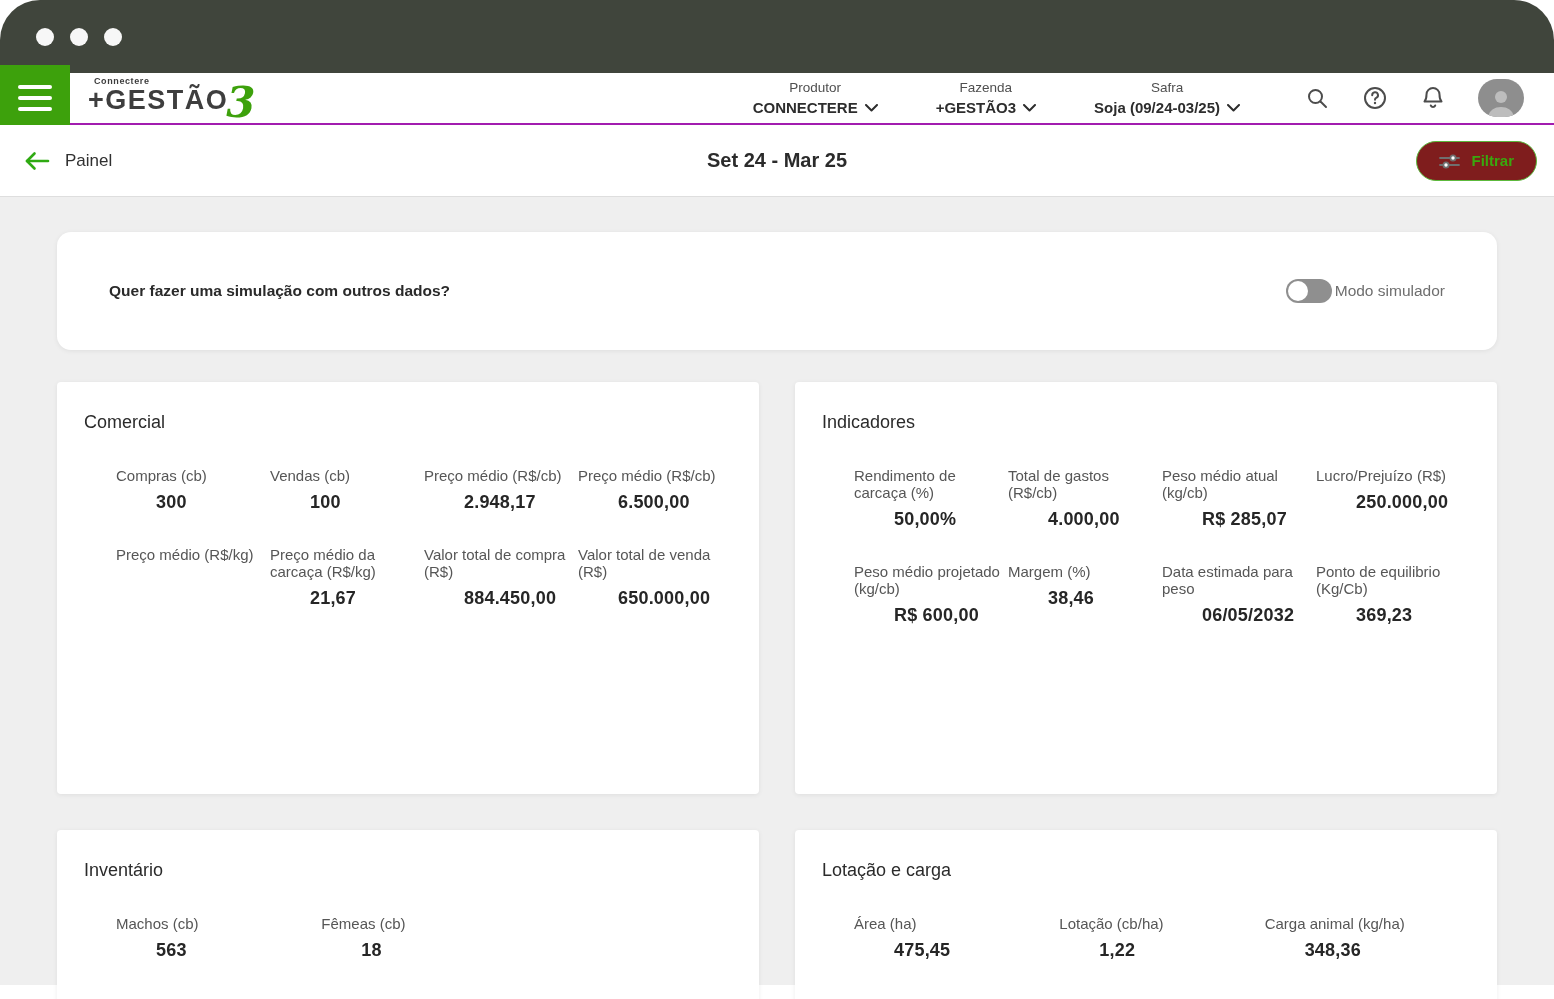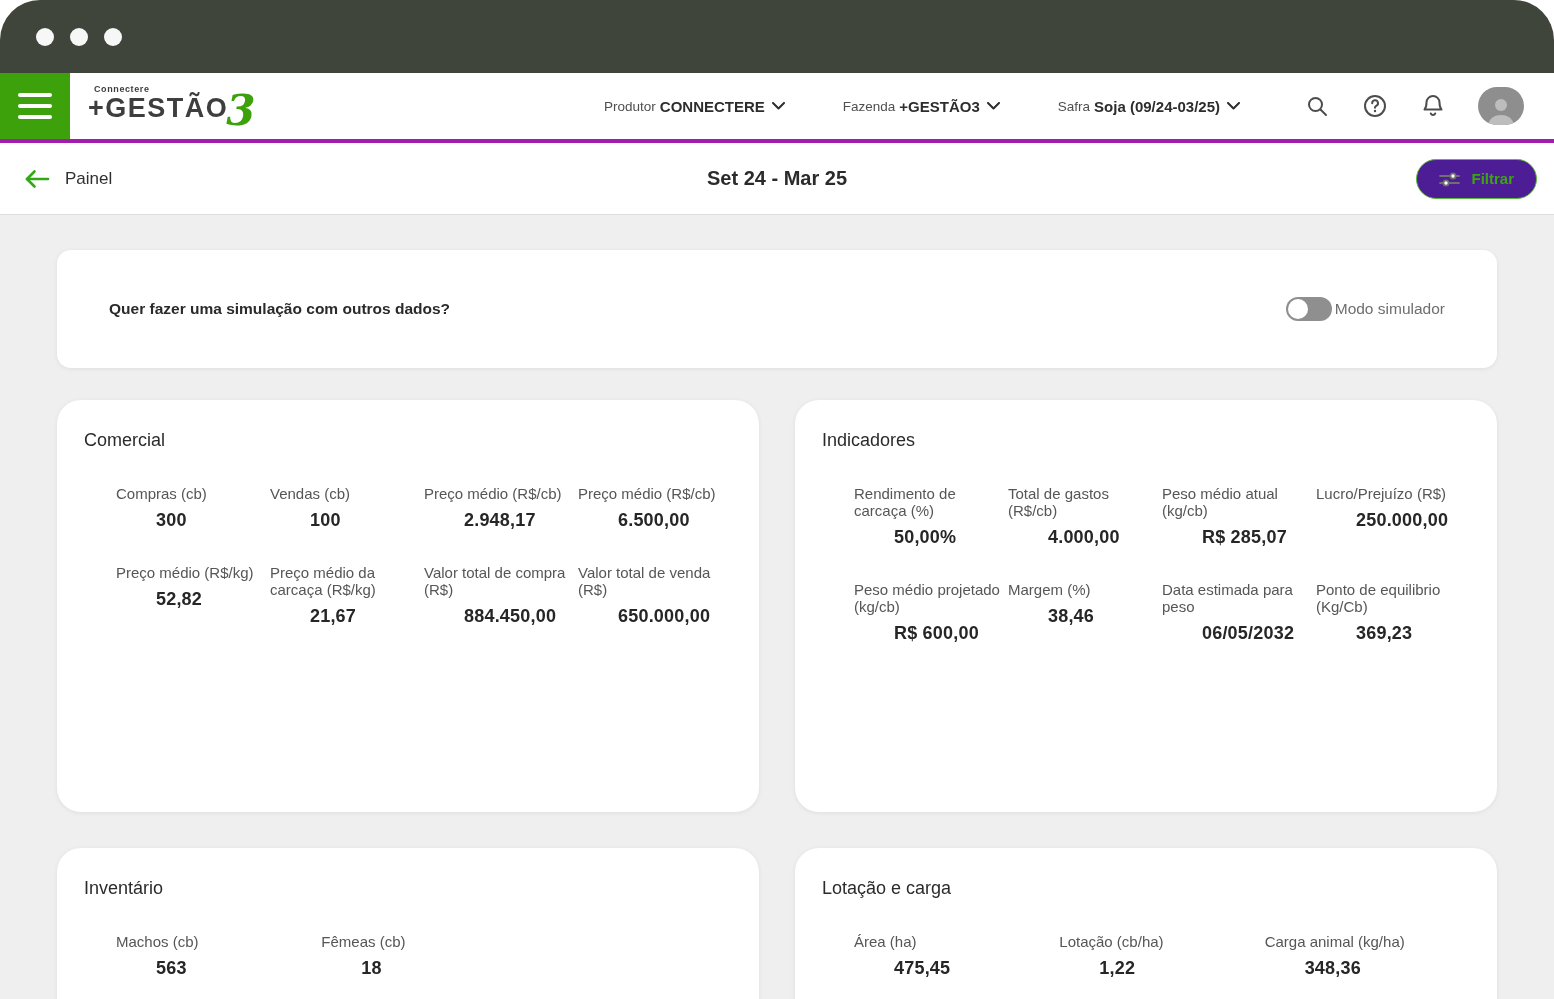--- a/index.html
+++ b/index.html
@@ -13,8 +13,8 @@
   .tl-dot { width:18px; height:18px; border-radius:50%; background:#f7f7f7; }
 
   
-  .app-header { height:70px; background:#fff; display:flex; align-items:center;
-                border-bottom:4px solid #a21caf; }
+  .app-header { height:52px; background:#fff; display:flex; align-items:center;
+                border-bottom:2px solid #a21caf; }
   .hamburger { width:70px; height:66px; background:#3da10c; display:flex; flex-direction:column;
                justify-content:center; align-items:center; gap:7px; cursor:pointer; flex:0 0 auto; }
   .hamburger i { width:34px; height:4px; background:#fff; border-radius:2px; }

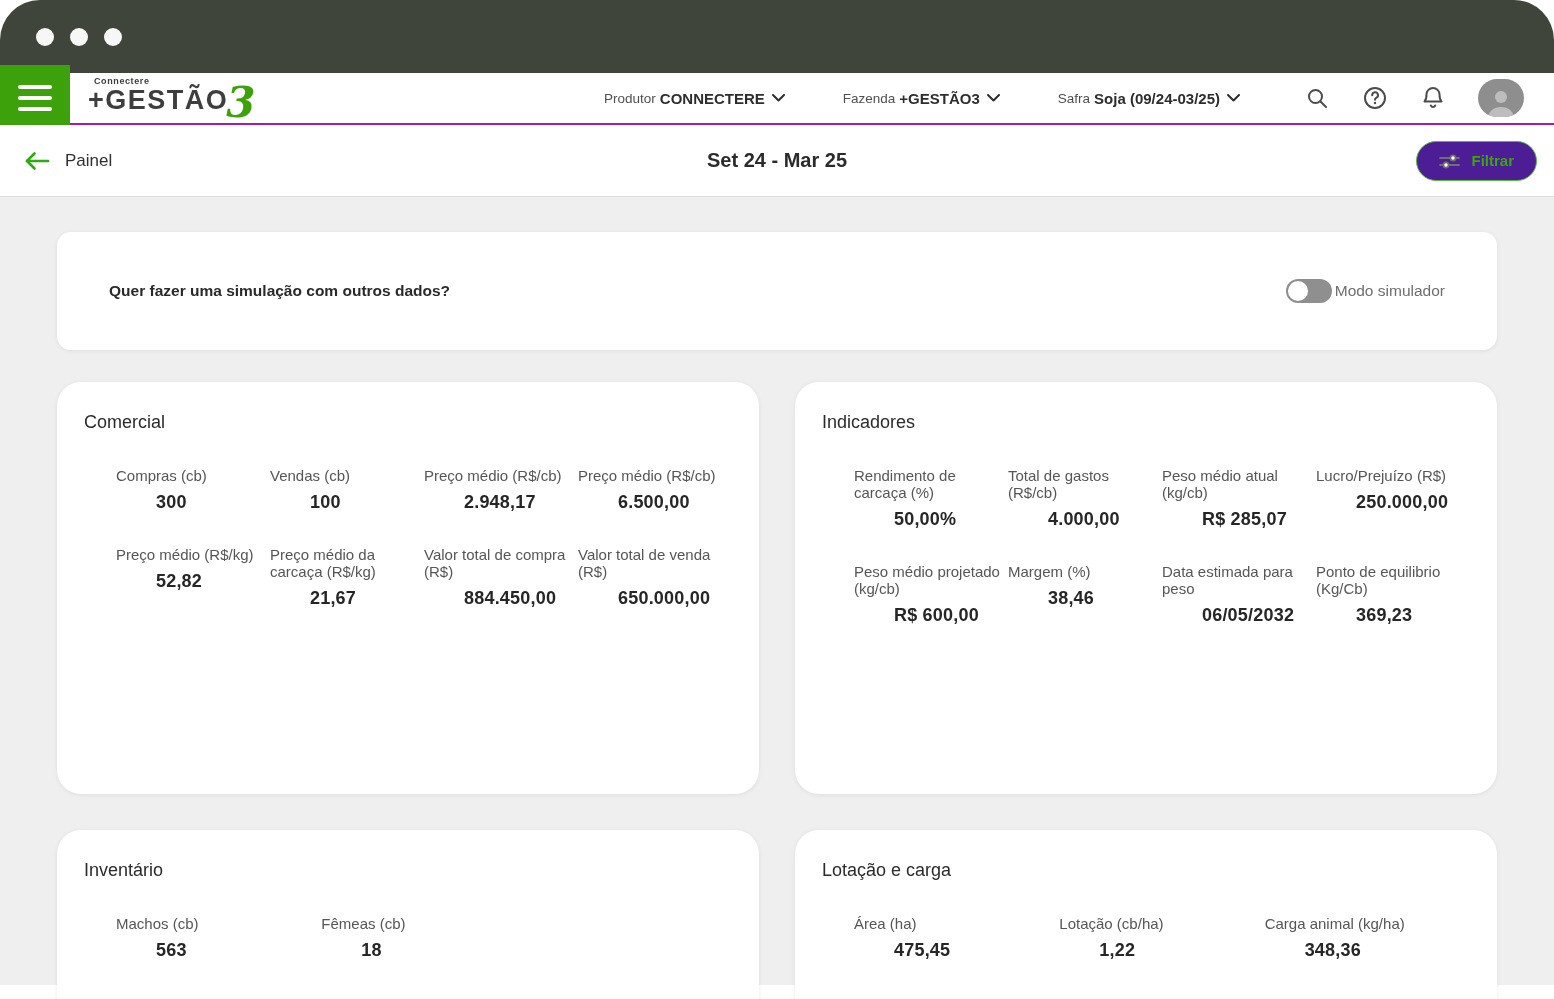--- a/index.html
+++ b/index.html
@@ -27,7 +27,7 @@
             font-size:42px; line-height:.75; color:#3da10c; margin-left:-2px; }
 
   .selectors { margin-left:auto; display:flex; align-items:center; gap:58px; }
-  .selector { display:flex; flex-direction:row; align-items:center; gap:4px; cursor:pointer; }
+  .selector { display:flex; flex-direction:column; align-items:center; gap:4px; cursor:pointer; }
   .selector-label { font-size:13.5px; color:#4f4f4f; }
   .selector-value { font-size:15px; font-weight:600; color:#2d2d2d; display:flex; align-items:center; gap:7px; }
 

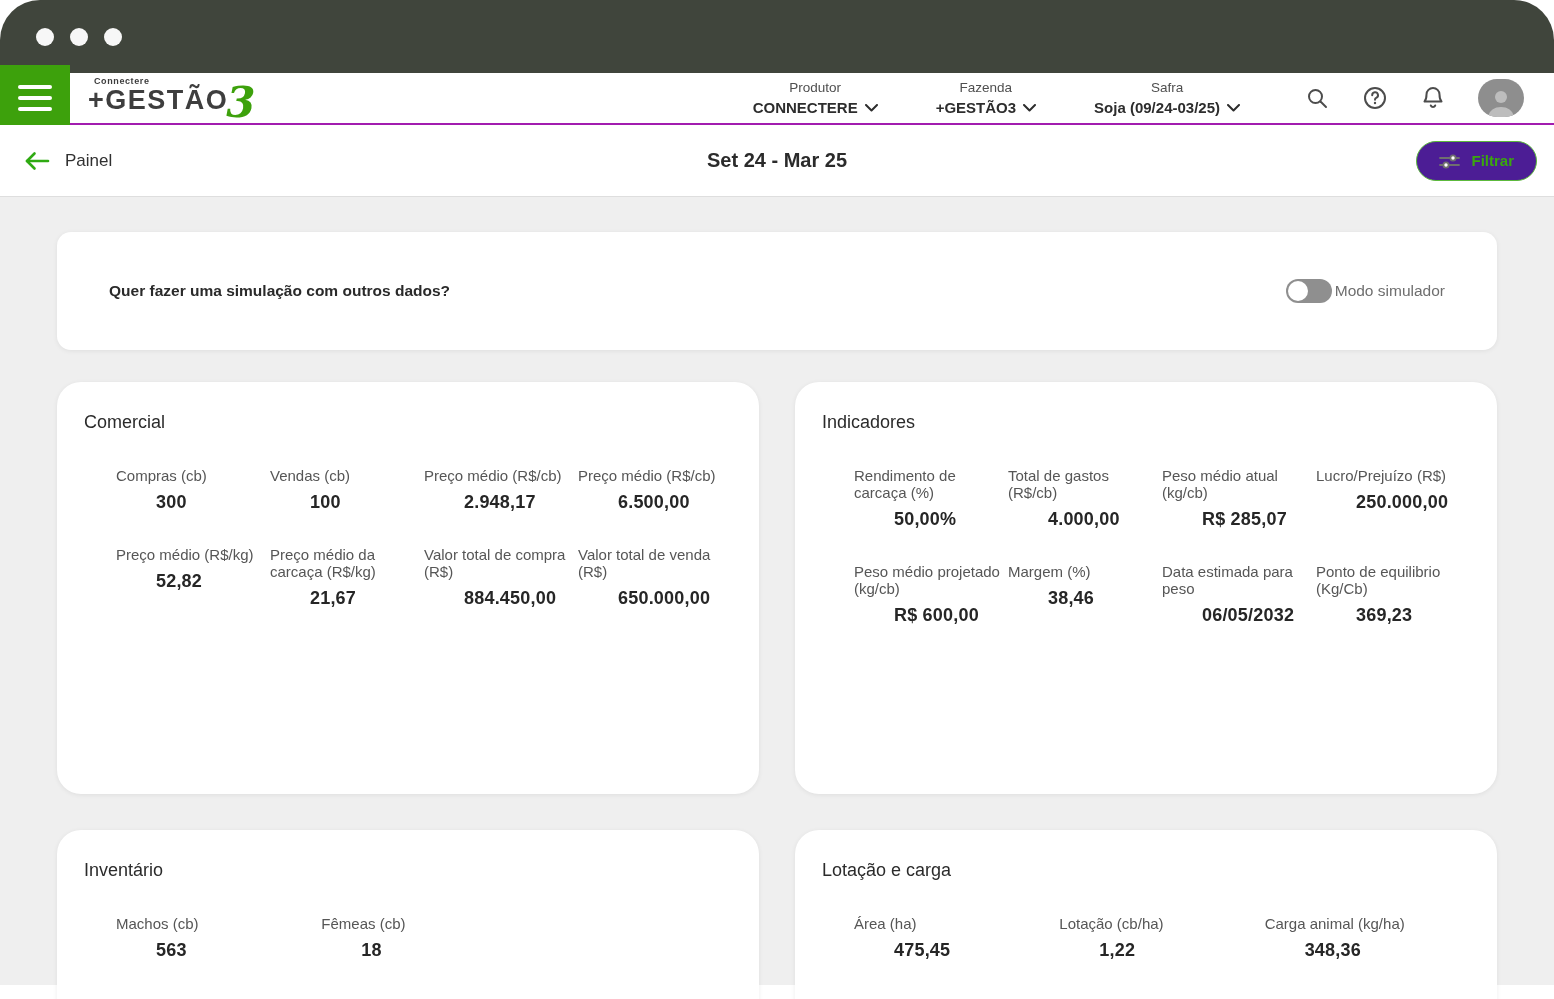--- a/index.html
+++ b/index.html
@@ -44,7 +44,7 @@
   .period-title { position:absolute; left:50%; transform:translateX(-50%);
                   font-size:20px; font-weight:700; color:#2b2b2b; }
   .filter-btn { margin-left:auto; height:40px; padding:0 22px; border:1.5px solid #5cb93c;
-                border-radius:21px; background:#4c1d95; display:flex; align-items:center; gap:11px; cursor:pointer; }
+                border-radius:21px; background:#7f1d1d; display:flex; align-items:center; gap:11px; cursor:pointer; }
   .filter-label { color:#3aa70e; font-weight:700; font-size:15px; }
 
   

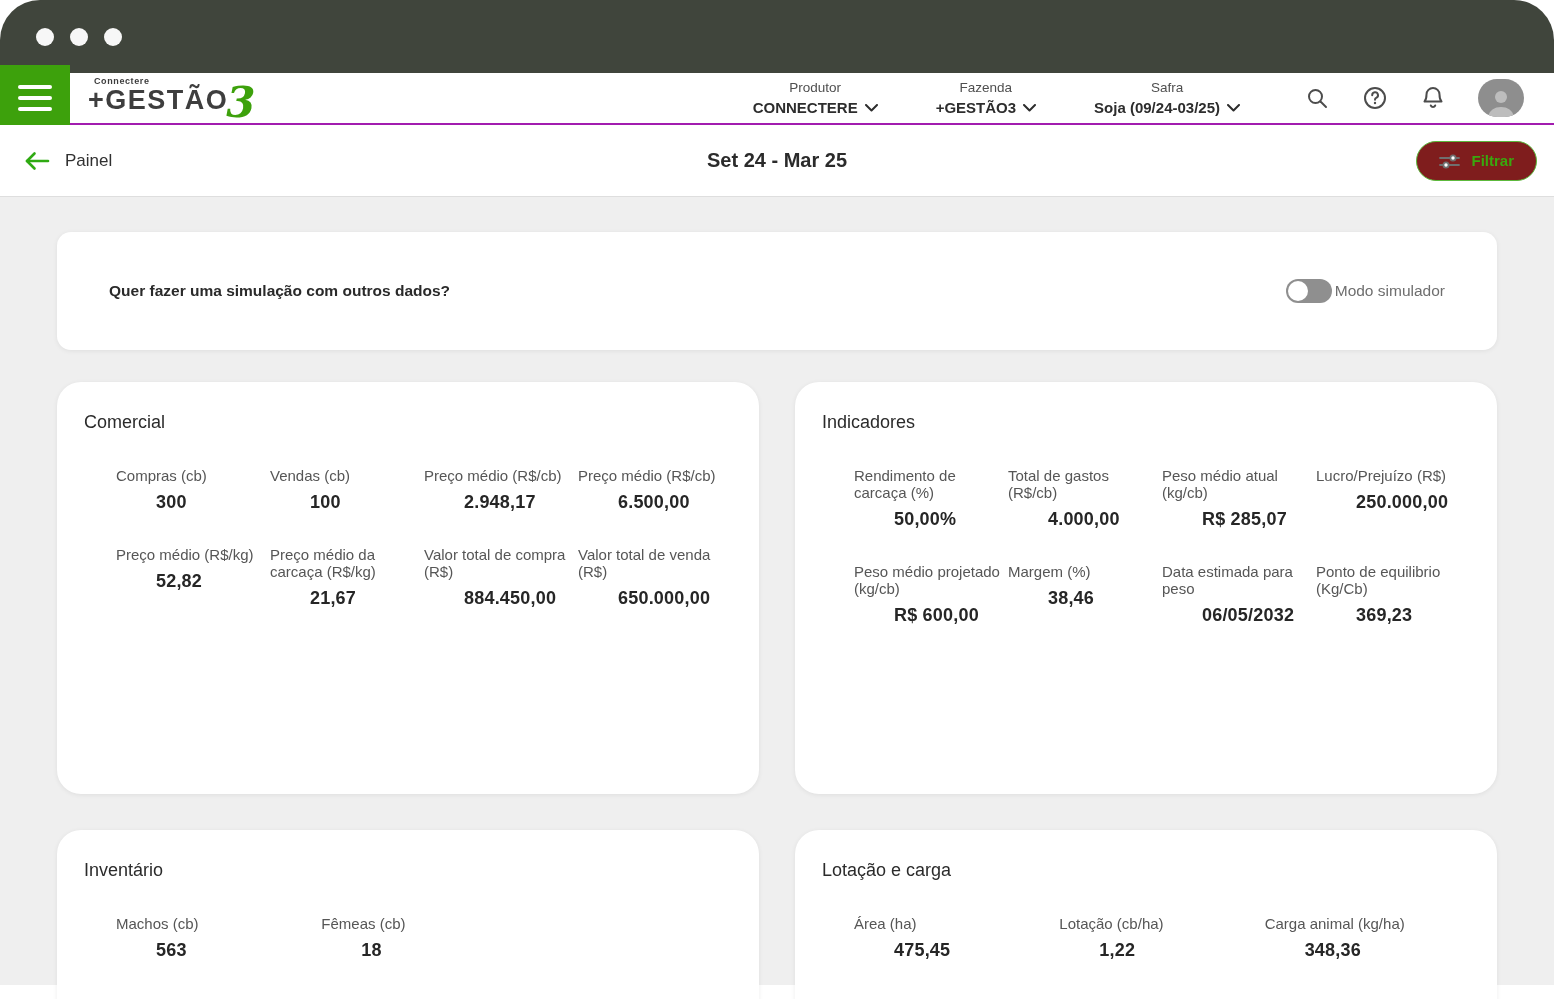--- a/index.html
+++ b/index.html
@@ -60,7 +60,7 @@
 
   .grid { display:grid; grid-template-columns:1fr 1fr; column-gap:36px; row-gap:36px;
           margin-top:32px; grid-template-rows:412px 320px; }
-  .card { background:#fff; border-radius:24px; box-shadow:0 1px 5px rgba(0,0,0,.07);
+  .card { background:#fff; border-radius:4px; box-shadow:0 1px 5px rgba(0,0,0,.07);
           padding:30px 27px 0; overflow:hidden; }
   .card-title { font-size:18px; font-weight:400; color:#2b2b2b; }
   .metrics { margin:34px 0 0 32px; display:grid; grid-template-columns:1fr 1fr 1fr 1fr; }

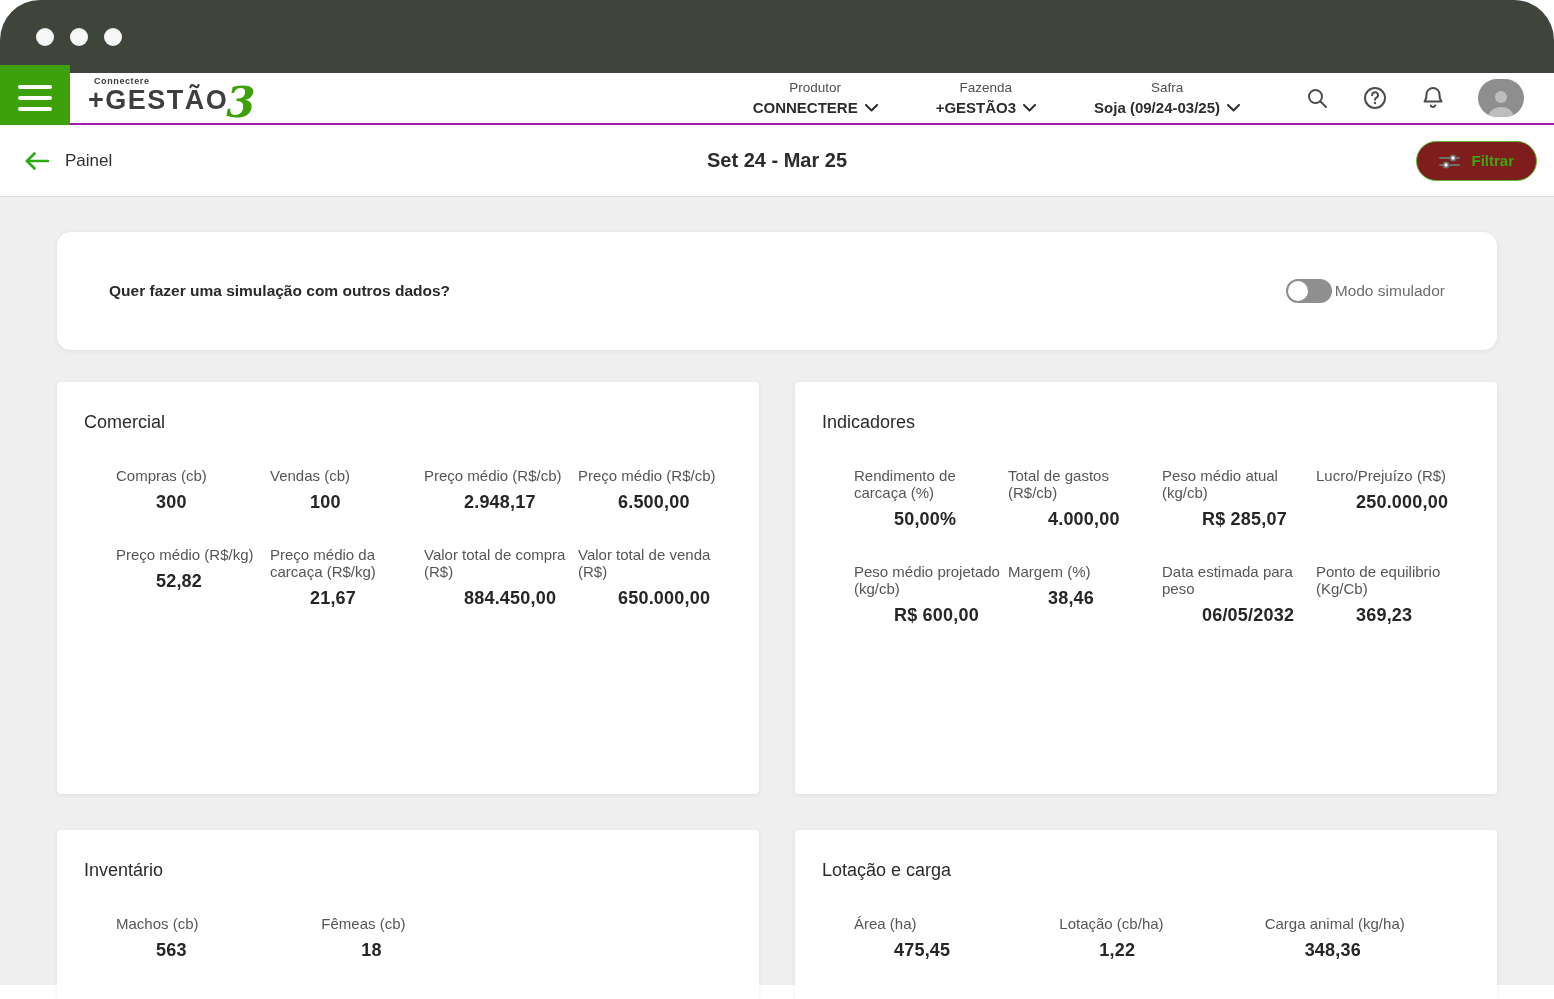--- a/index.html
+++ b/index.html
@@ -221,7 +221,6 @@
           </div>
           <div class="metric">
             <div class="metric-label">Preço médio (R$/kg)</div>
-            <div class="metric-value">52,82</div>
           </div>
           <div class="metric">
             <div class="metric-label">Preço médio da carcaça (R$/kg)</div>

